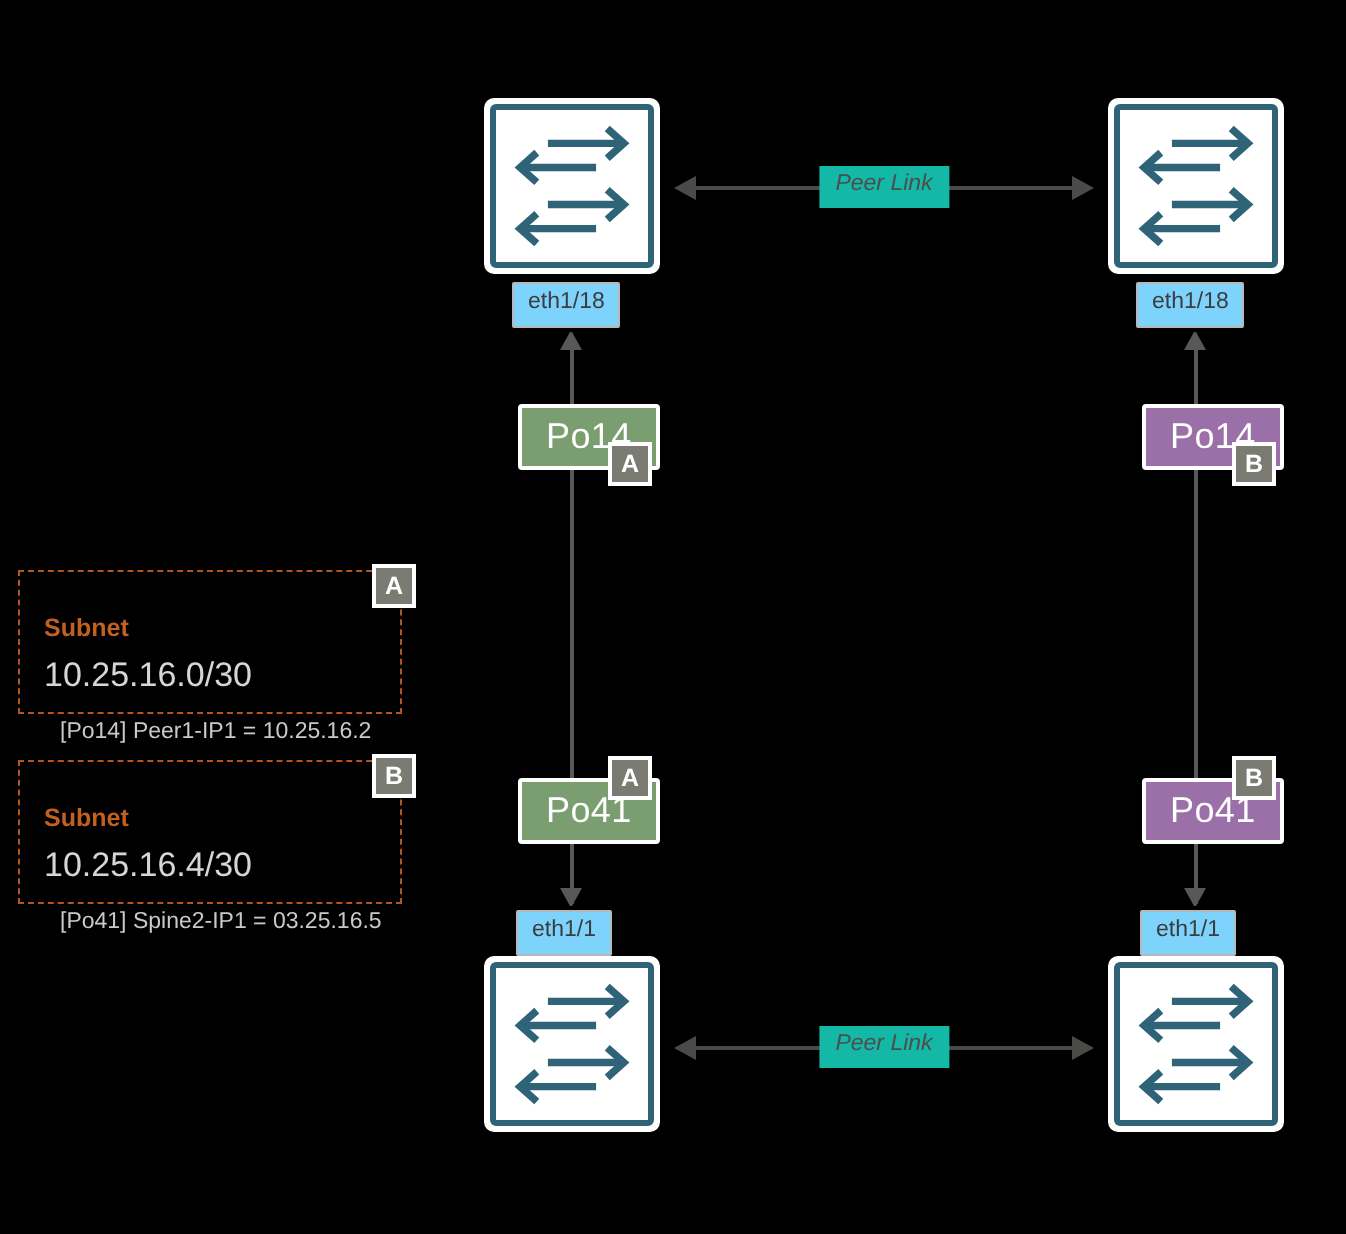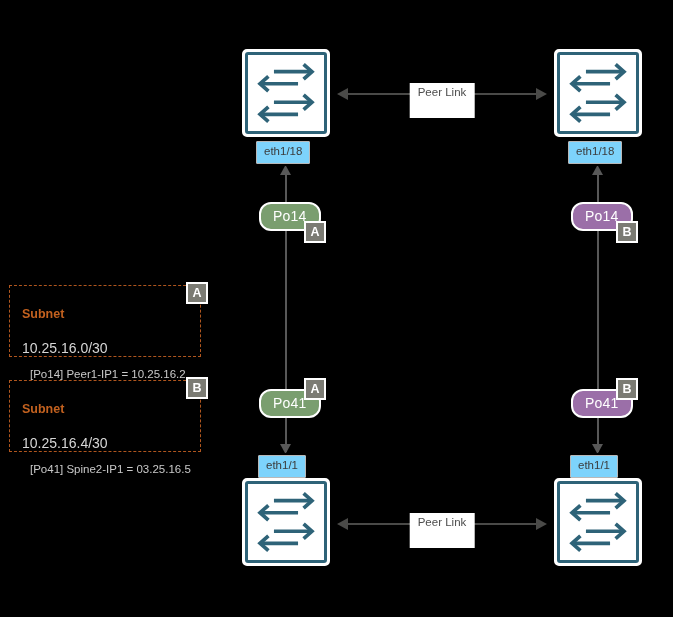--- a/index.html
+++ b/index.html
@@ -121,12 +121,13 @@
     position: absolute;
     top: 1px; left: 50%;
     transform: translateX(-50%);
-    background: #ffffff;
+    background: #14b8a6;
     color: #4d4d4d;
     font-size: 11.5px;
     line-height: 1;
-    padding: 4px 8px 19px 8px;
+    padding: 4px 8px 5px 8px;
     white-space: nowrap;
+    font-style: italic;
   }
 
   

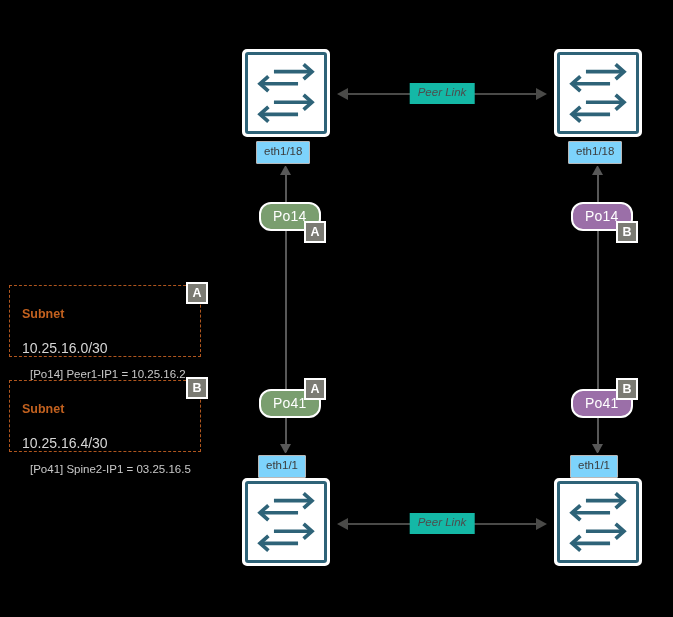--- a/index.html
+++ b/index.html
@@ -51,12 +51,12 @@
   .po {
     position: absolute;
     color: #ffffff;
-    font-size: 14px;
+    font-size: 18px;
     line-height: 1;
     padding: 5px 12px 6px 12px;
     white-space: nowrap;
     border: 2px solid #ffffff;
-    border-radius: 12px;
+    border-radius: 2px;
     z-index: 6;
     letter-spacing: .2px;
     text-align: center;

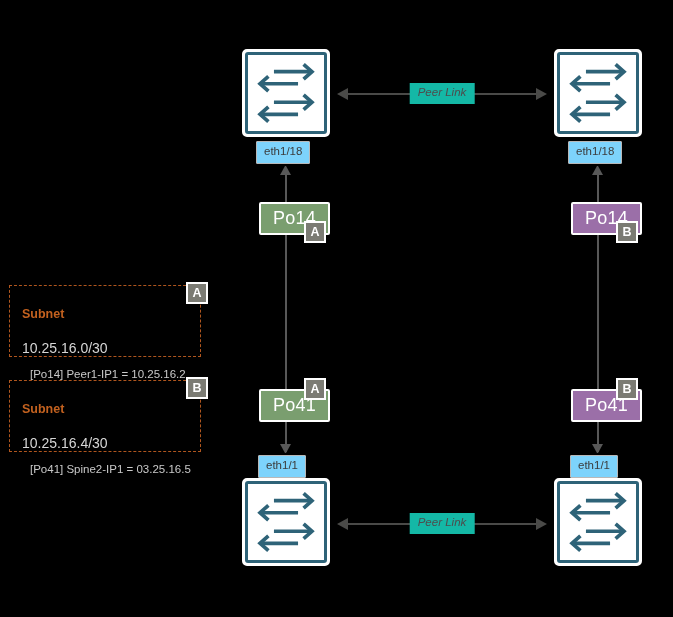--- a/index.html
+++ b/index.html
@@ -146,9 +146,9 @@
   }
   .subnet-cidr {
     color: #d6d6d6;
-    font-size: 14px;
+    font-size: 17px;
     line-height: 1.3;
-    margin: 16px 0 9px 0;
+    margin: 4px 0 9px 0;
   }
   .subnet-row {
     color: #c9c9c9;

